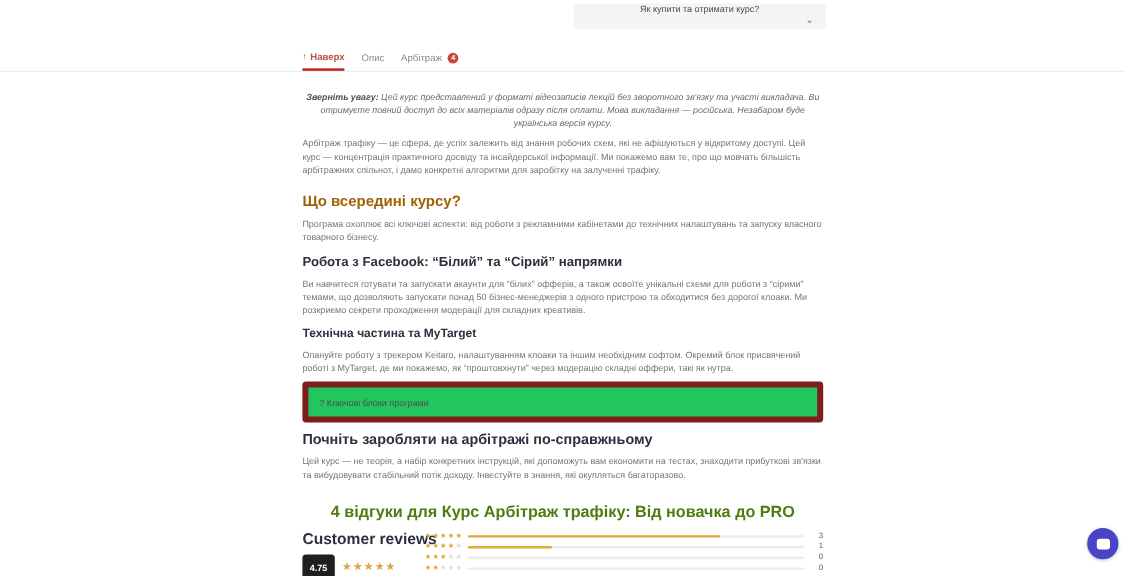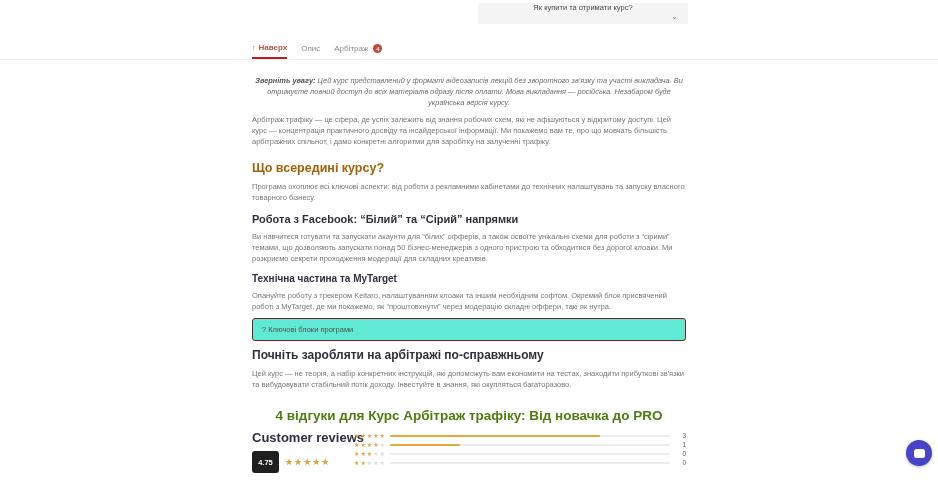--- a/index.html
+++ b/index.html
@@ -45,9 +45,9 @@
   .mt6 { margin-top:6px; }
 
   .accordion {
-    margin-top:6px; height:23px; border:1px solid #7f1d1d; border-radius:3px;
+    margin-top:6px; height:34px; border:5px solid #7f1d1d; border-radius:3px;
     display:flex; align-items:center; padding:0 9px; font-size:7.5px; color:#4f4f4f;
-    cursor:pointer; background:#5eead4;
+    cursor:pointer; background:#22c55e;
   }
 
   .reviews-title { margin-top:18px; font-size:13.5px; font-weight:bold; color:#4d7c0f;text-align:center; }

